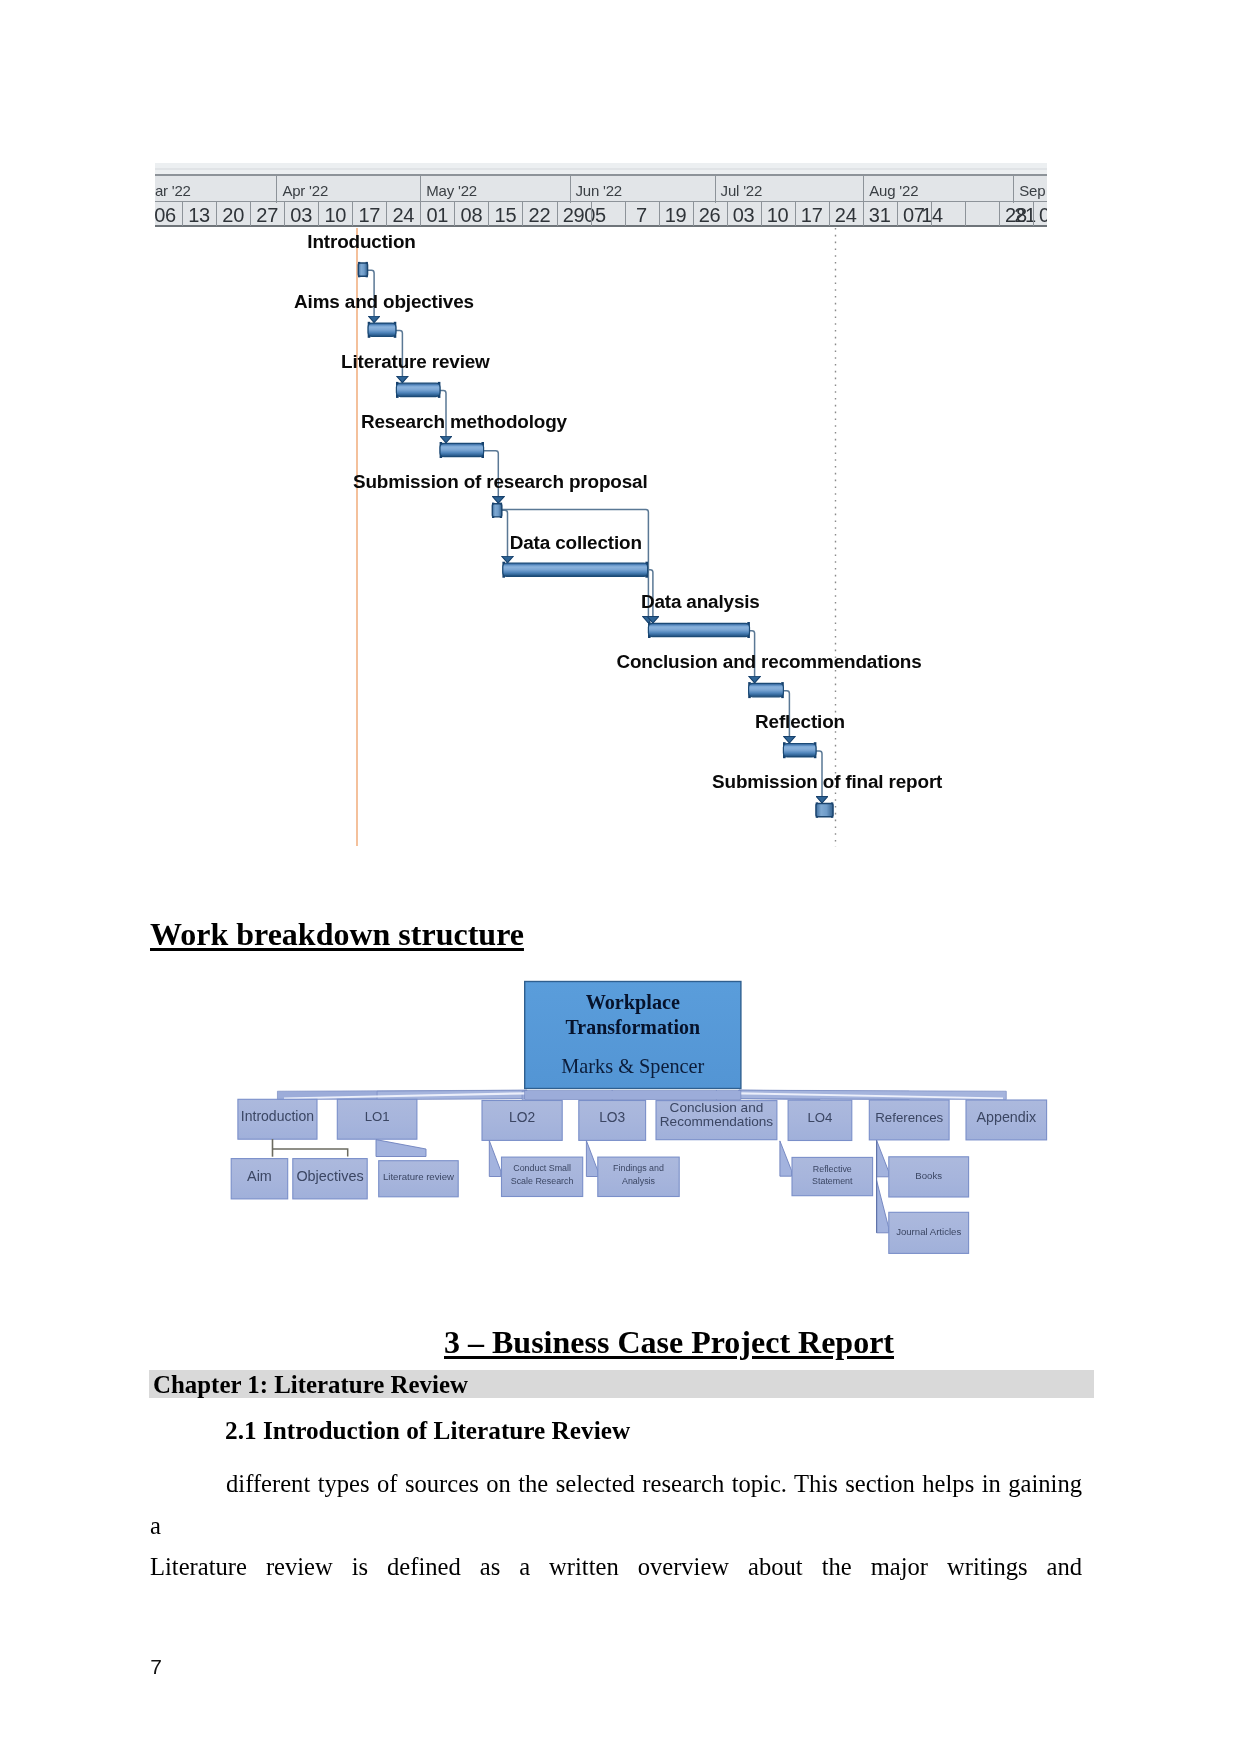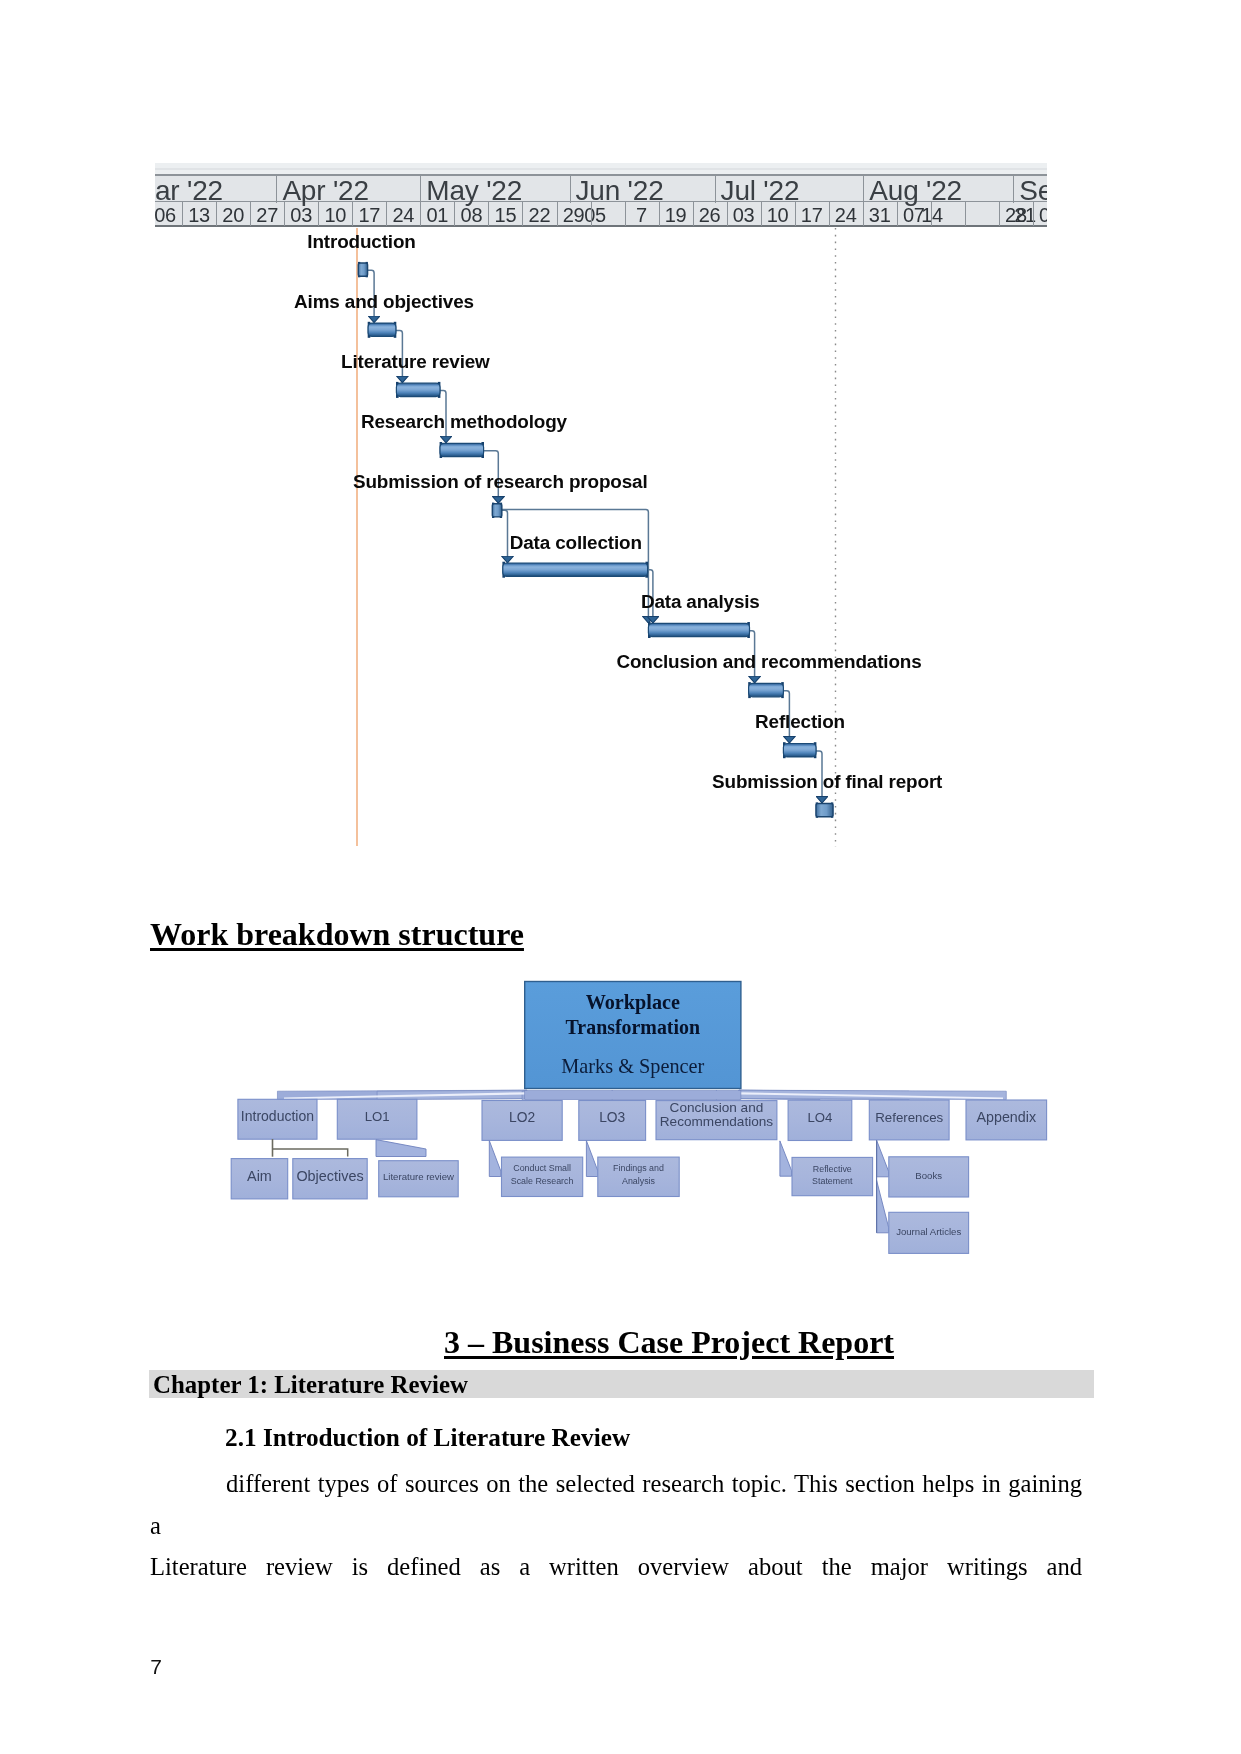--- a/index.html
+++ b/index.html
@@ -18,7 +18,7 @@
   .day-row{position:absolute;left:0;top:39px;width:892px;height:24px;background:#e2e5e8;}
   .row-rule{position:absolute;left:0;width:892px;height:1px;background:#8d9399;}
   .month-cell{position:absolute;top:13px;height:27px;box-sizing:border-box;
-      font-family:"Liberation Sans",sans-serif;font-size:28px;color:#3a3f44;
+      font-family:"Liberation Sans",sans-serif;font-size:15px;color:#3a3f44;
       padding-left:6px;line-height:29px;letter-spacing:-.2px;}
   .mdiv{position:absolute;top:13px;width:1px;height:27px;background:#8d9399;}
   .day-cell{position:absolute;top:39px;height:24px;box-sizing:border-box;

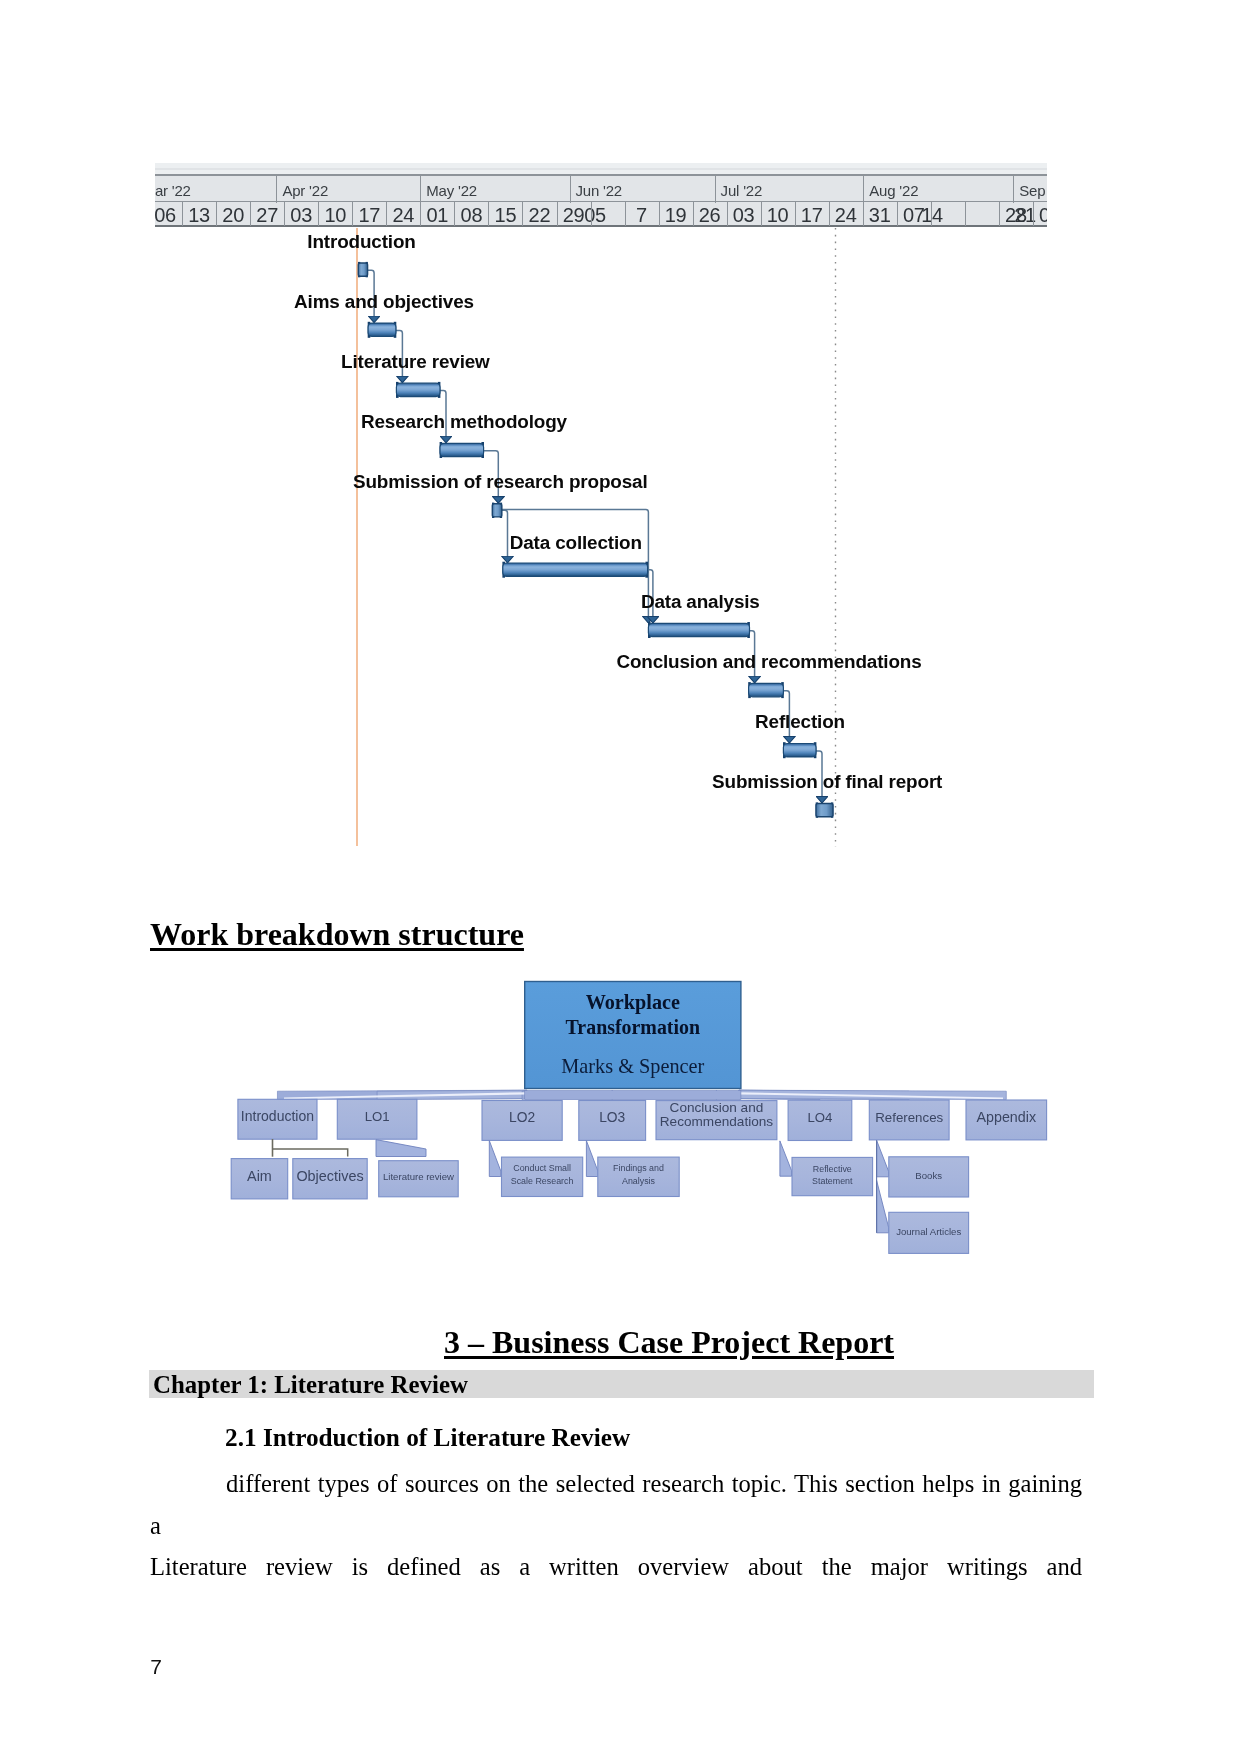--- a/index.html
+++ b/index.html
@@ -34,7 +34,7 @@
      font-size:32px;color:#000;text-decoration:underline;text-underline-offset:3px;}
   .chapter-band{position:absolute;background:#d9d9d9;font-family:"Liberation Serif",serif;
      font-weight:bold;font-size:24.9px;color:#000;line-height:29.5px;padding-left:4.5px;}
-  .subhead{position:absolute;font-family:"Liberation Serif",serif;font-weight:bold;font-size:25.25px;color:#000;line-height:29px;margin-top:7px;}
+  .subhead{position:absolute;font-family:"Liberation Serif",serif;font-weight:bold;font-size:25.25px;color:#000;line-height:29px;}
   .para{position:absolute;font-family:"Liberation Serif",serif;font-size:24.6px;color:#000;
      line-height:41.6px;}
   .jline{display:block;width:100%;text-align:justify;text-align-last:justify;}

